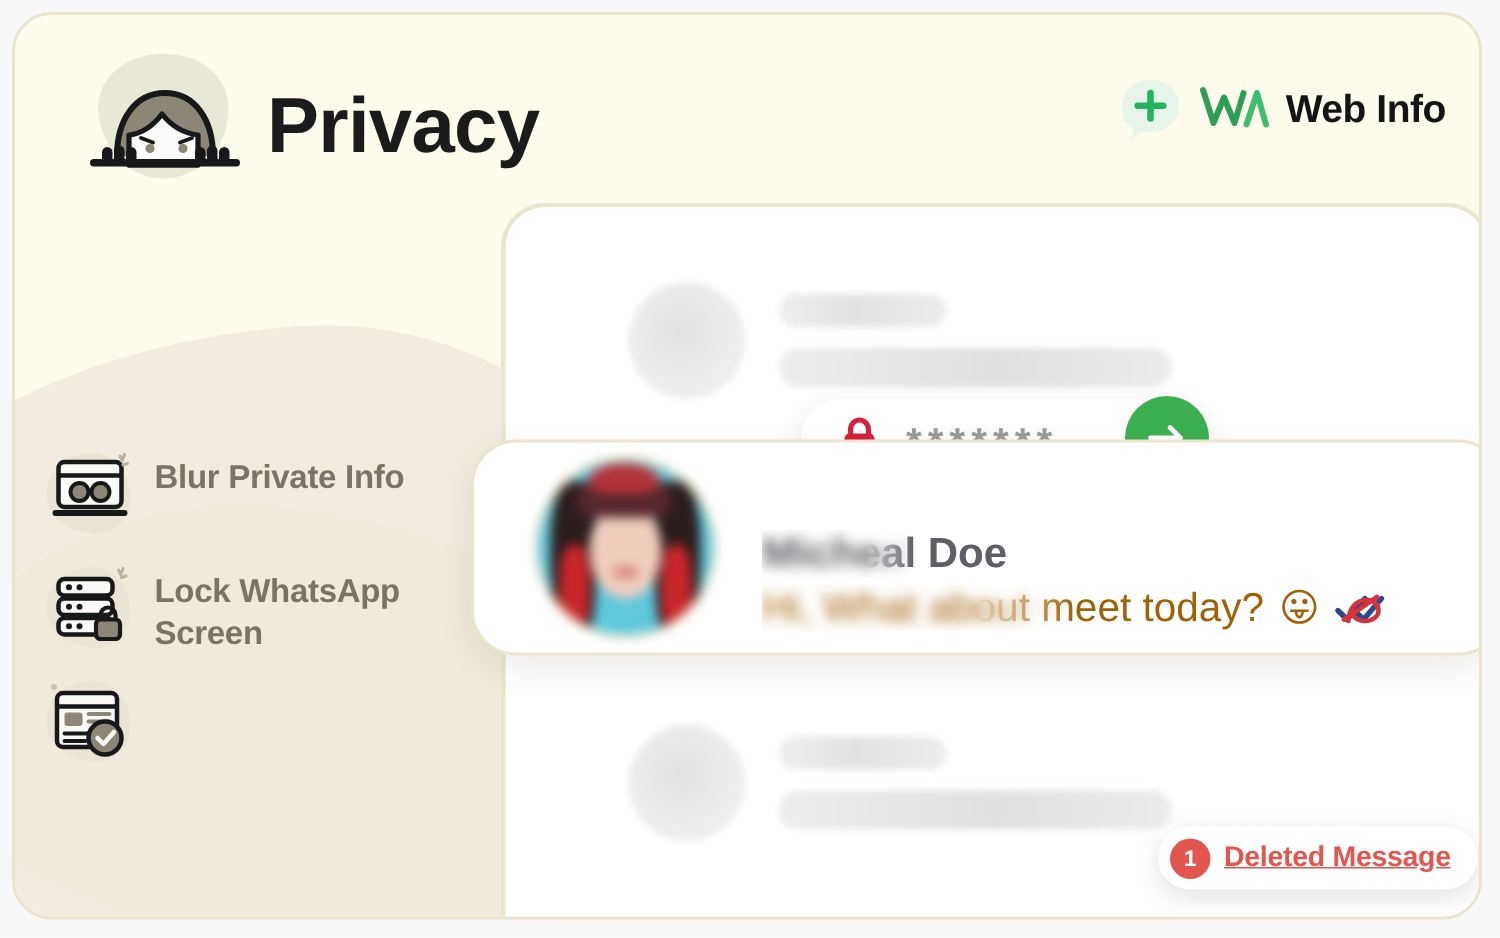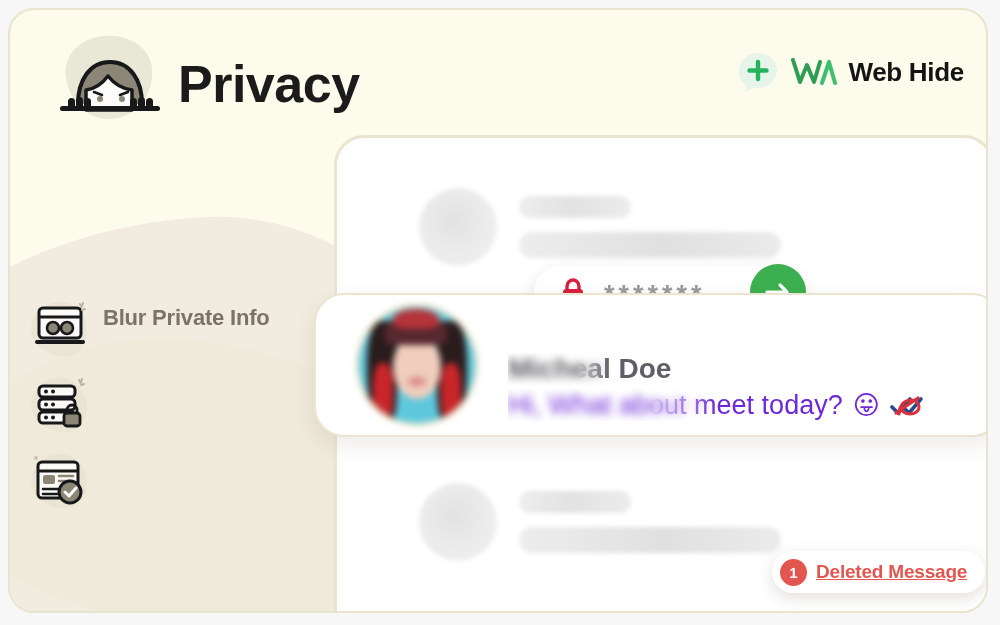--- a/index.html
+++ b/index.html
@@ -215,7 +215,7 @@
             <path d="M31 26l7-21 6 21" fill="none" stroke="#3fbf6d" stroke-width="4" stroke-linecap="round" stroke-linejoin="round"></path>
           </svg>
         </div>
-        <div class="brand-text">Web Hide</div>
+        <div class="brand-text">Web Info</div>
       </div>
     </div>
 

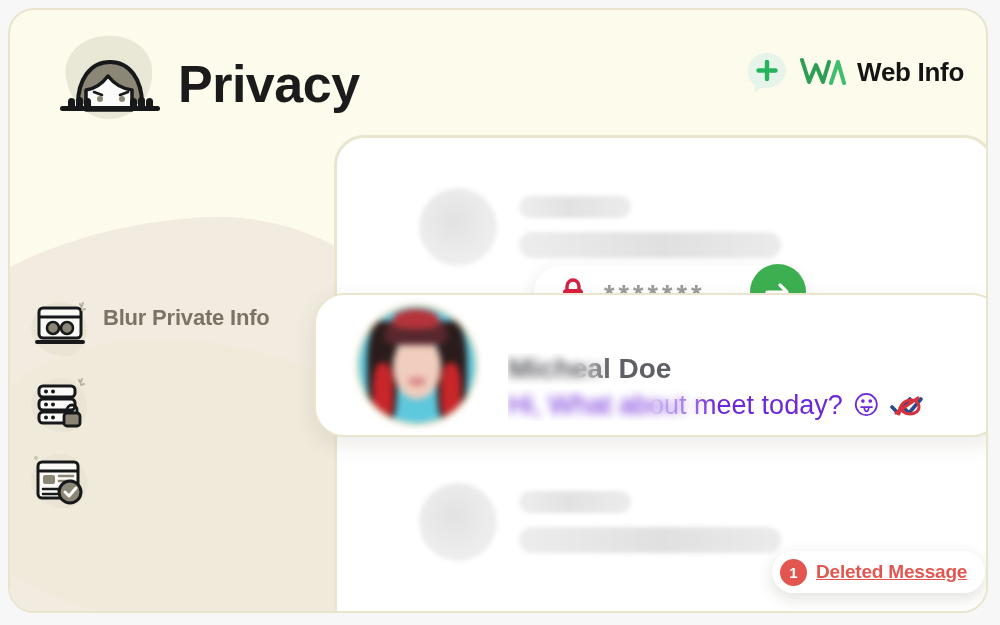--- a/index.html
+++ b/index.html
@@ -335,6 +335,7 @@
             <path d="M46 2l1.5 3M51 6l-3 1M49 1l-1 3" stroke="#b9b4a2" stroke-width="2" stroke-linecap="round"></path>
           </svg>
         </div>
+        <div class="feat-label">Lock WhatsApp Screen</div>
       </div>
 
       <div class="feat">

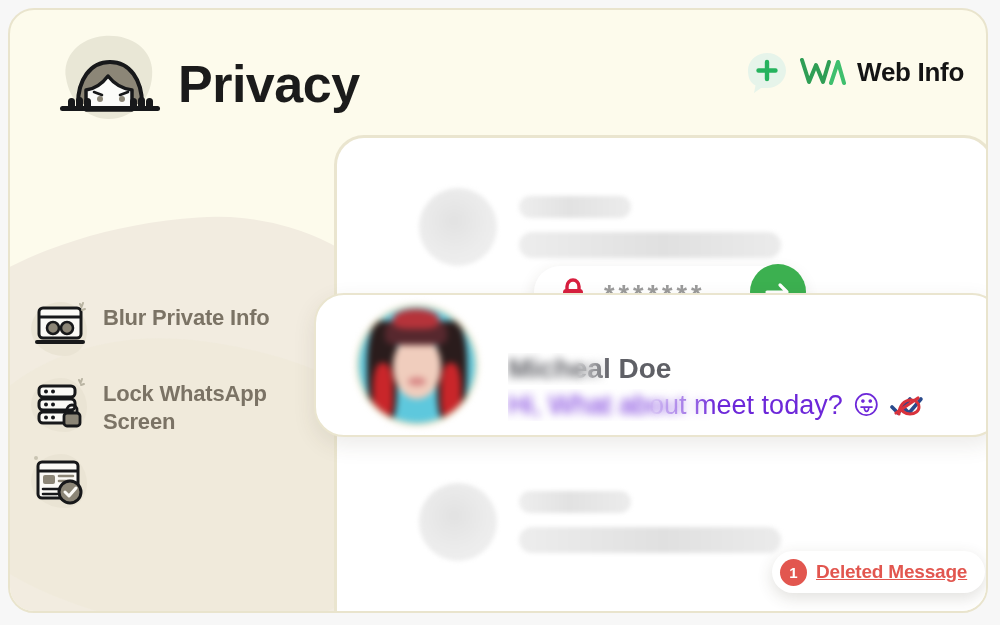--- a/index.html
+++ b/index.html
@@ -121,7 +121,7 @@
     display:inline-block;
   }
   .chat-msg{
-    font-size:27px;color:#6d28d9;line-height:1.2;margin-top:4px;
+    font-size:27px;color:#a16207;line-height:1.2;margin-top:4px;
     display:flex;align-items:center;gap:10px;white-space:nowrap;
   }
   

